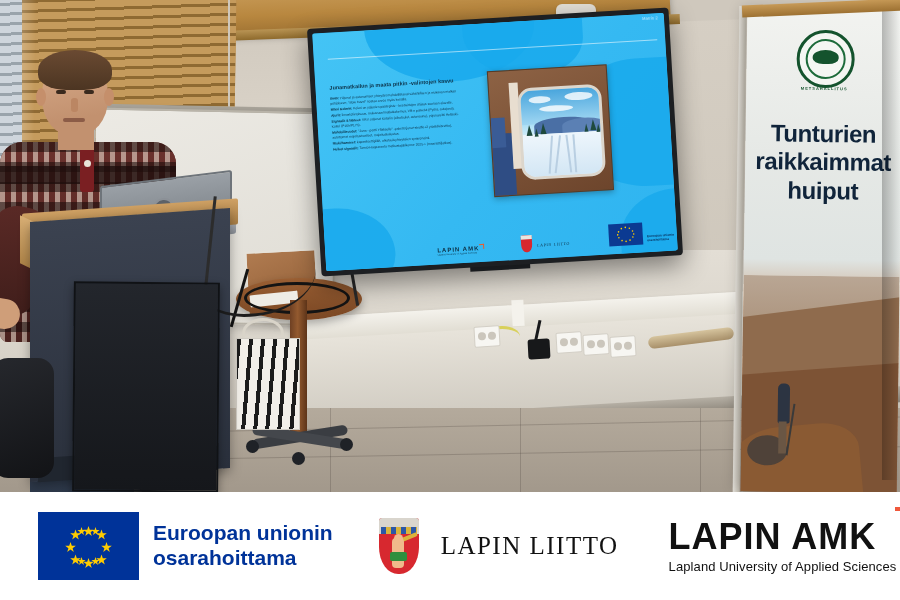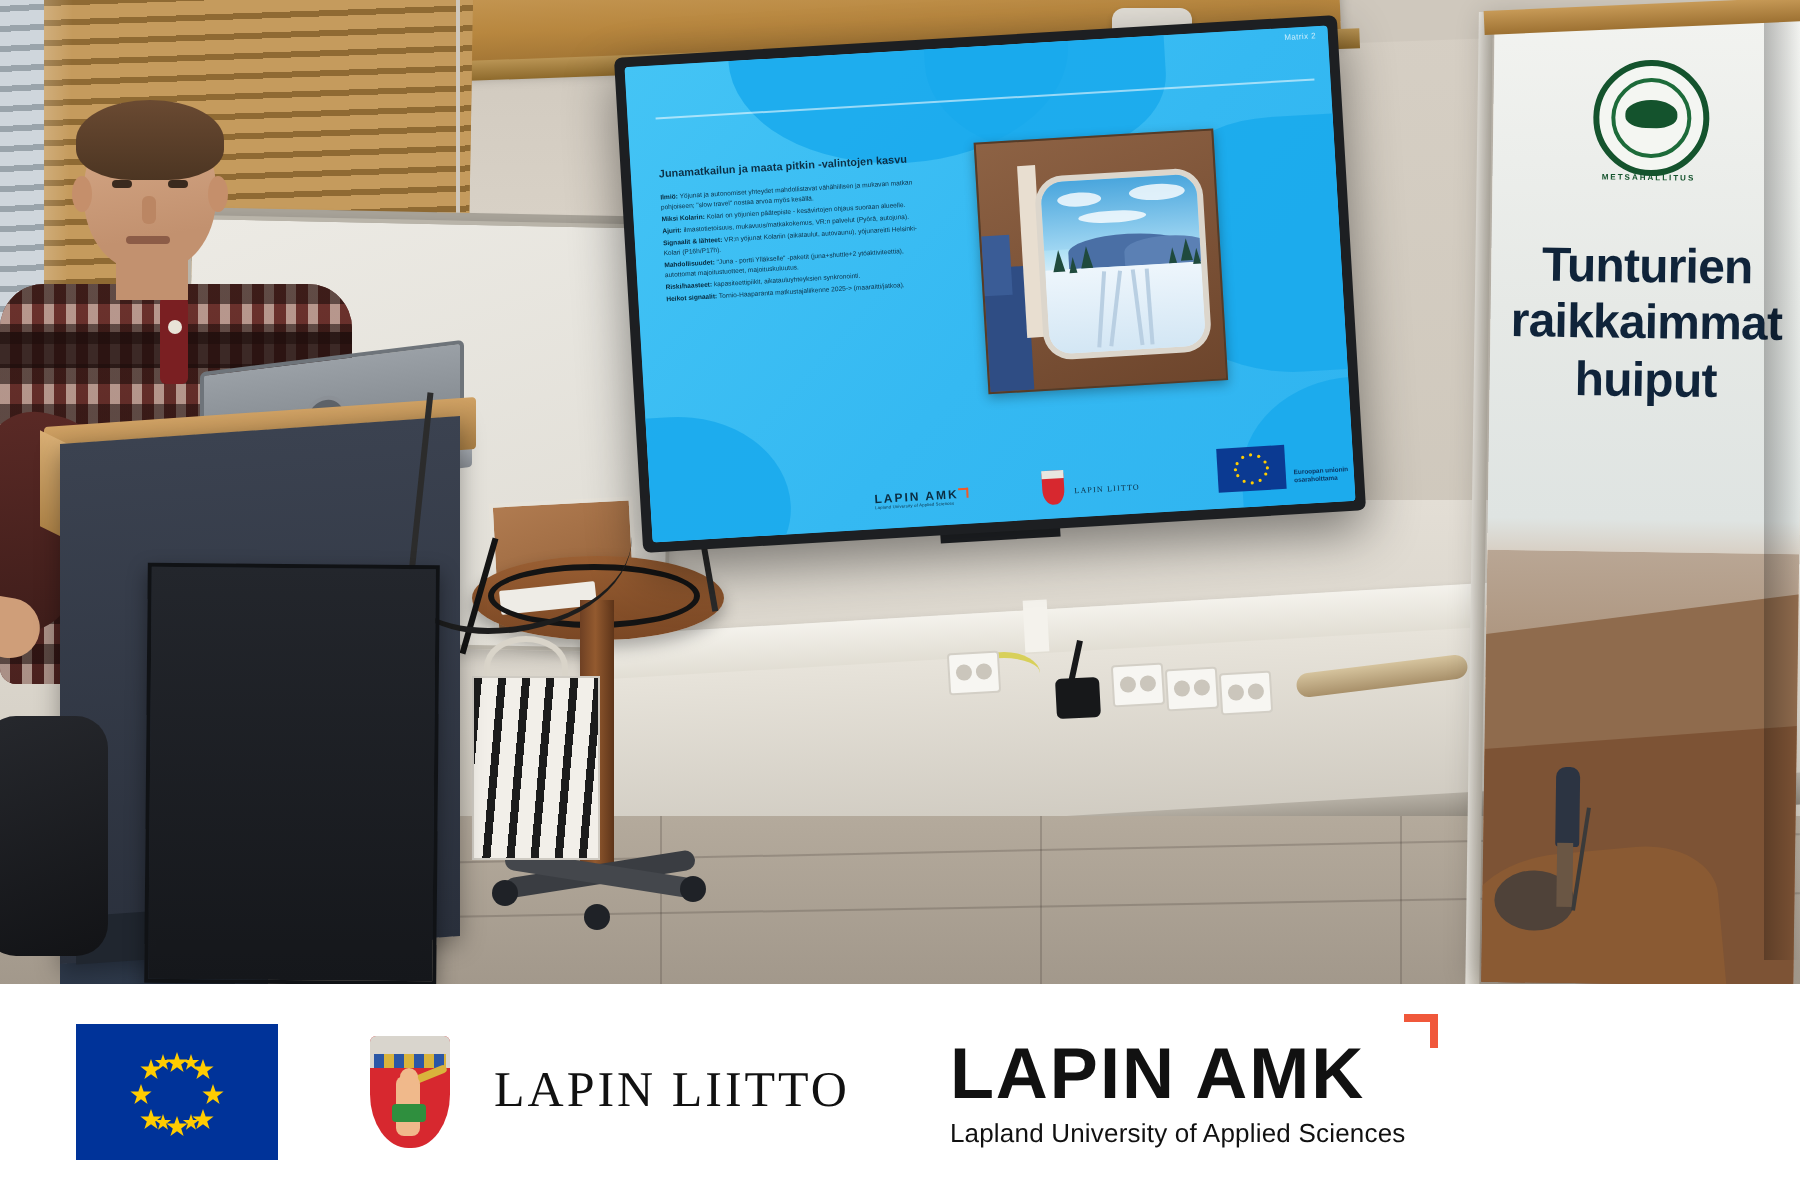--- a/index.html
+++ b/index.html
@@ -519,6 +519,10 @@
           </g>
         </svg>
       </div>
+      <div class="f-eu-text">
+        <div>Euroopan unionin</div>
+        <div>osarahoittama</div>
+      </div>
     </div>
 
     <div class="f-liitto">

